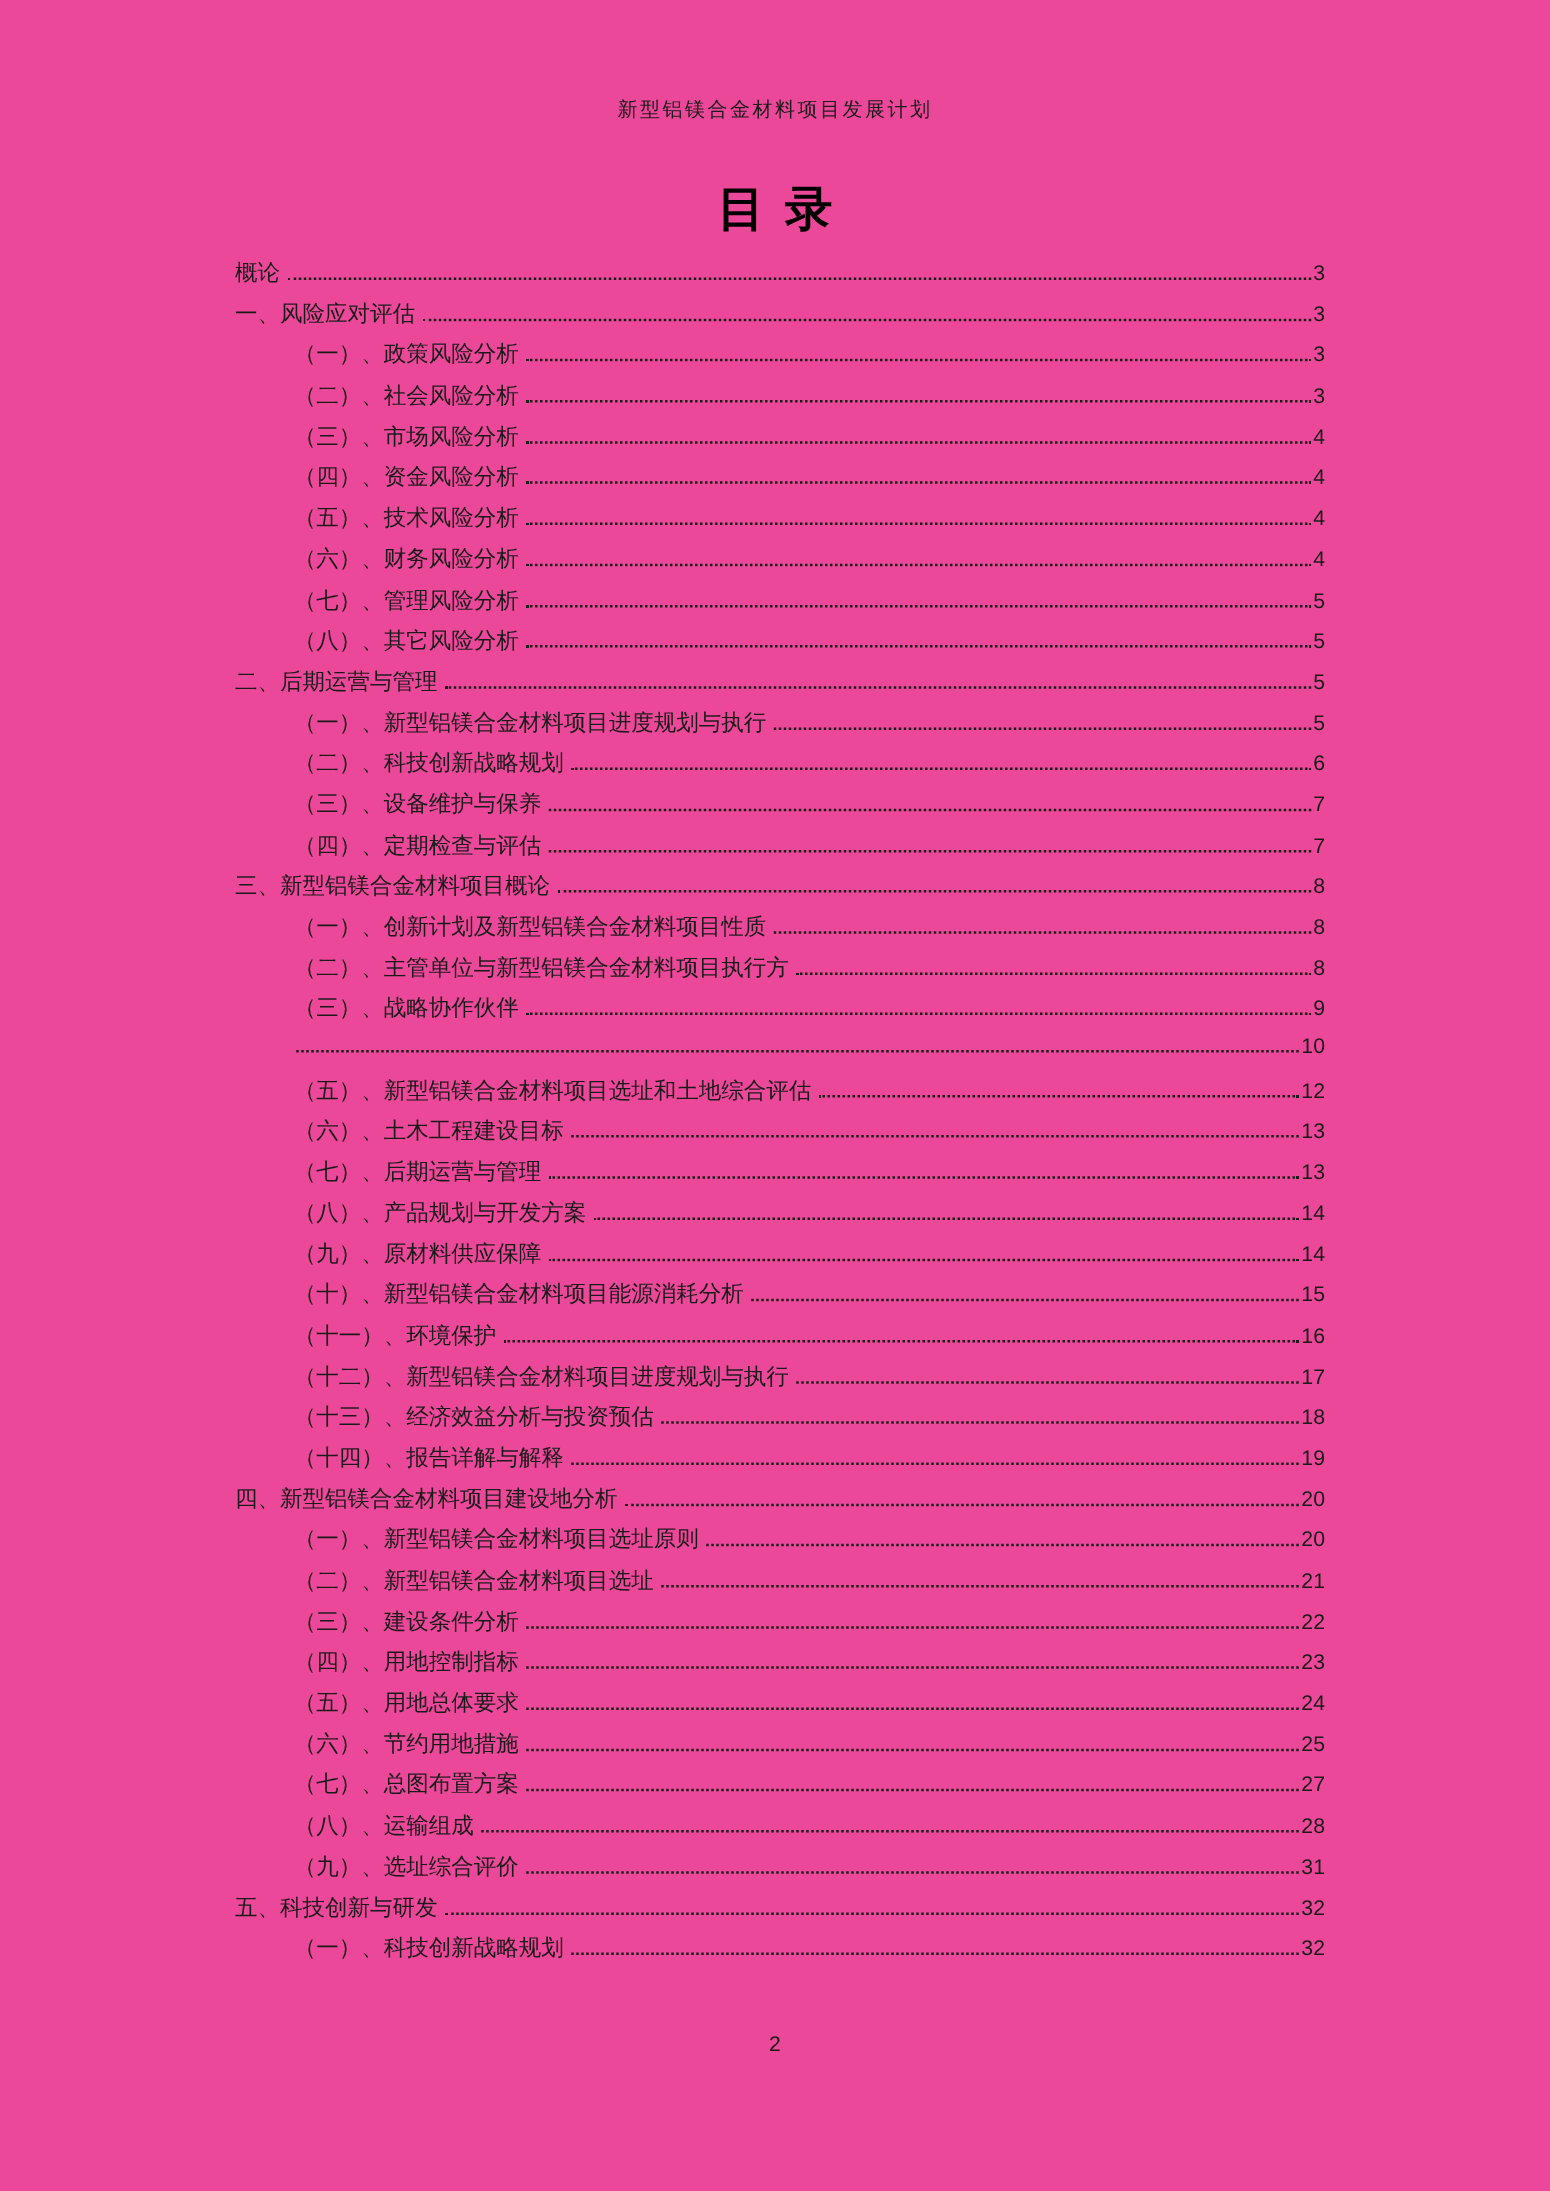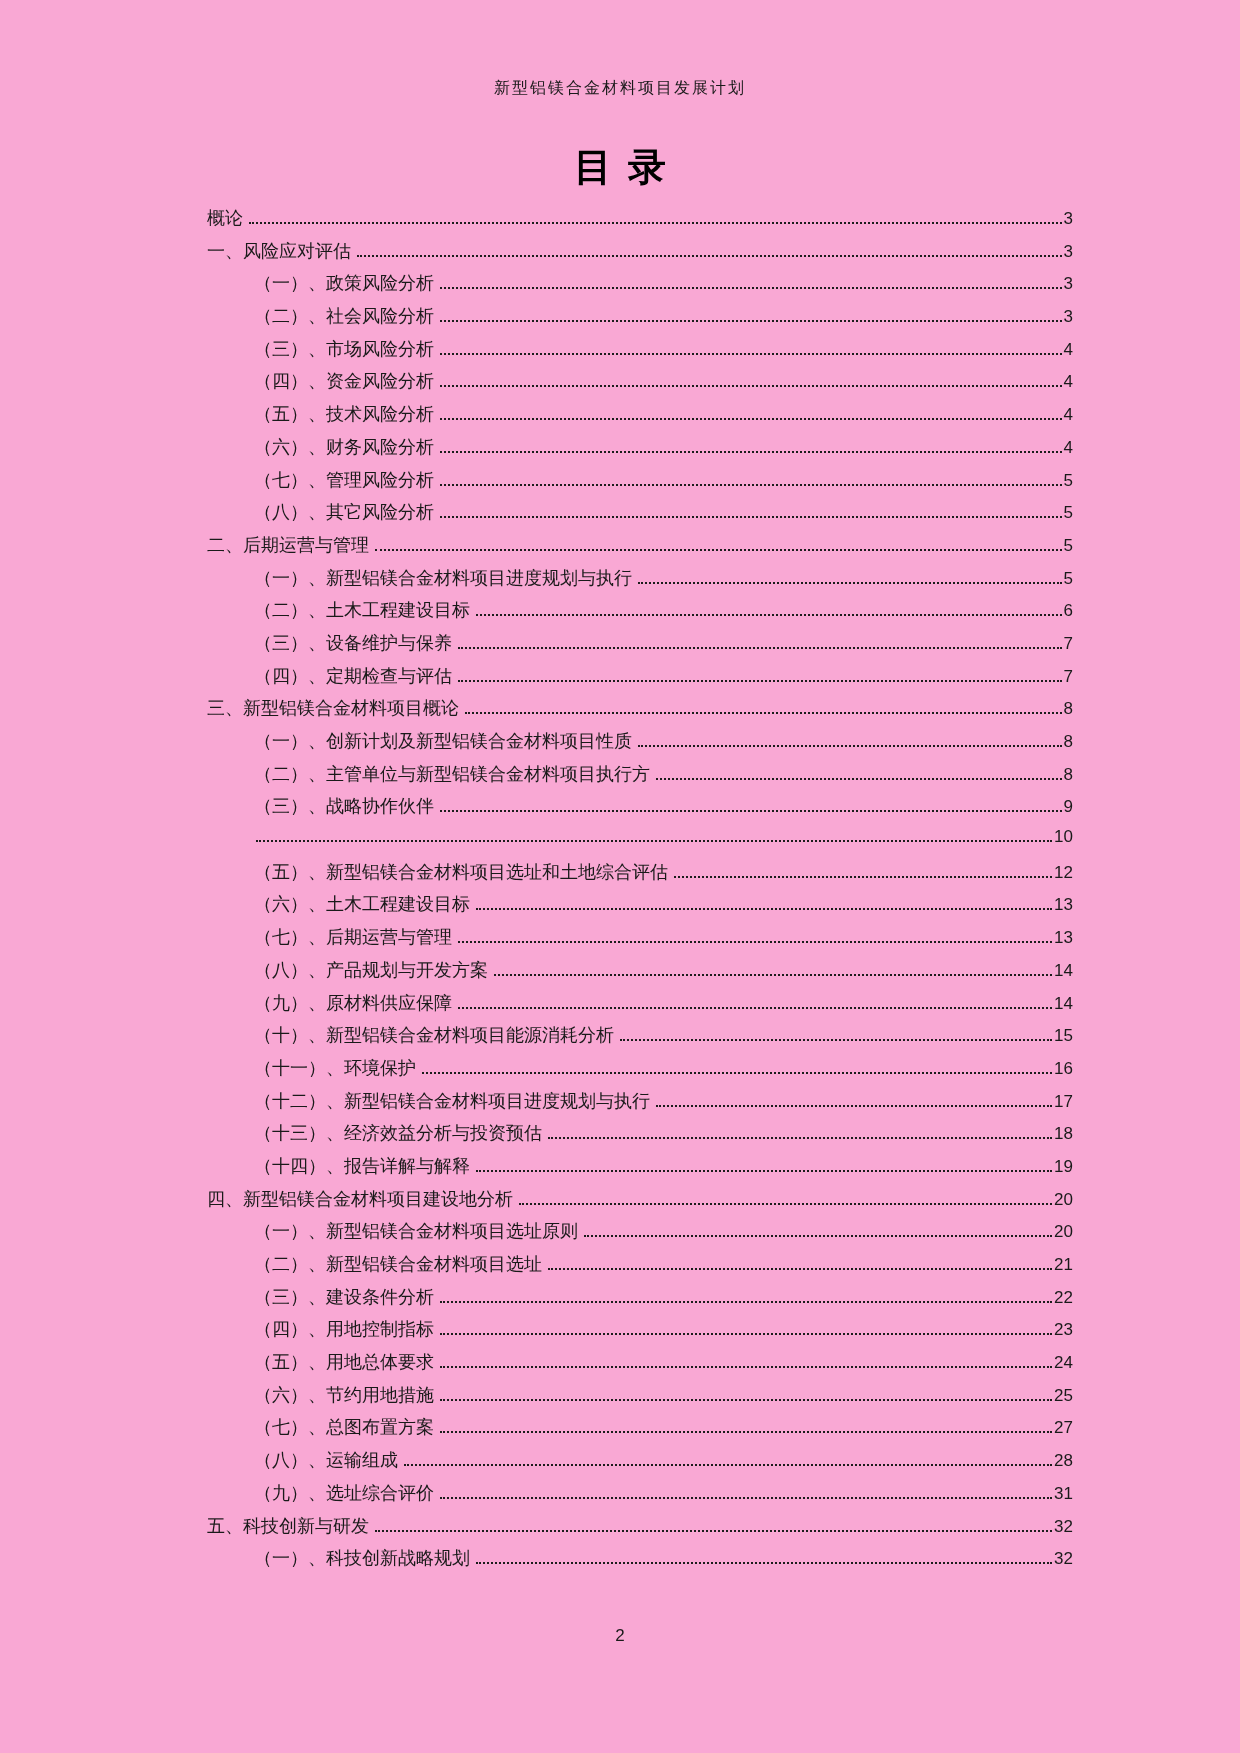--- a/index.html
+++ b/index.html
@@ -11,7 +11,7 @@
     position: relative;
     width: 1240px;
     height: 1753px;
-    background: #f9a8d4;
+    background: #ec4899;
     color: #000000;
     font-family: "Liberation Serif", "DejaVu Serif", serif;
     overflow: hidden;

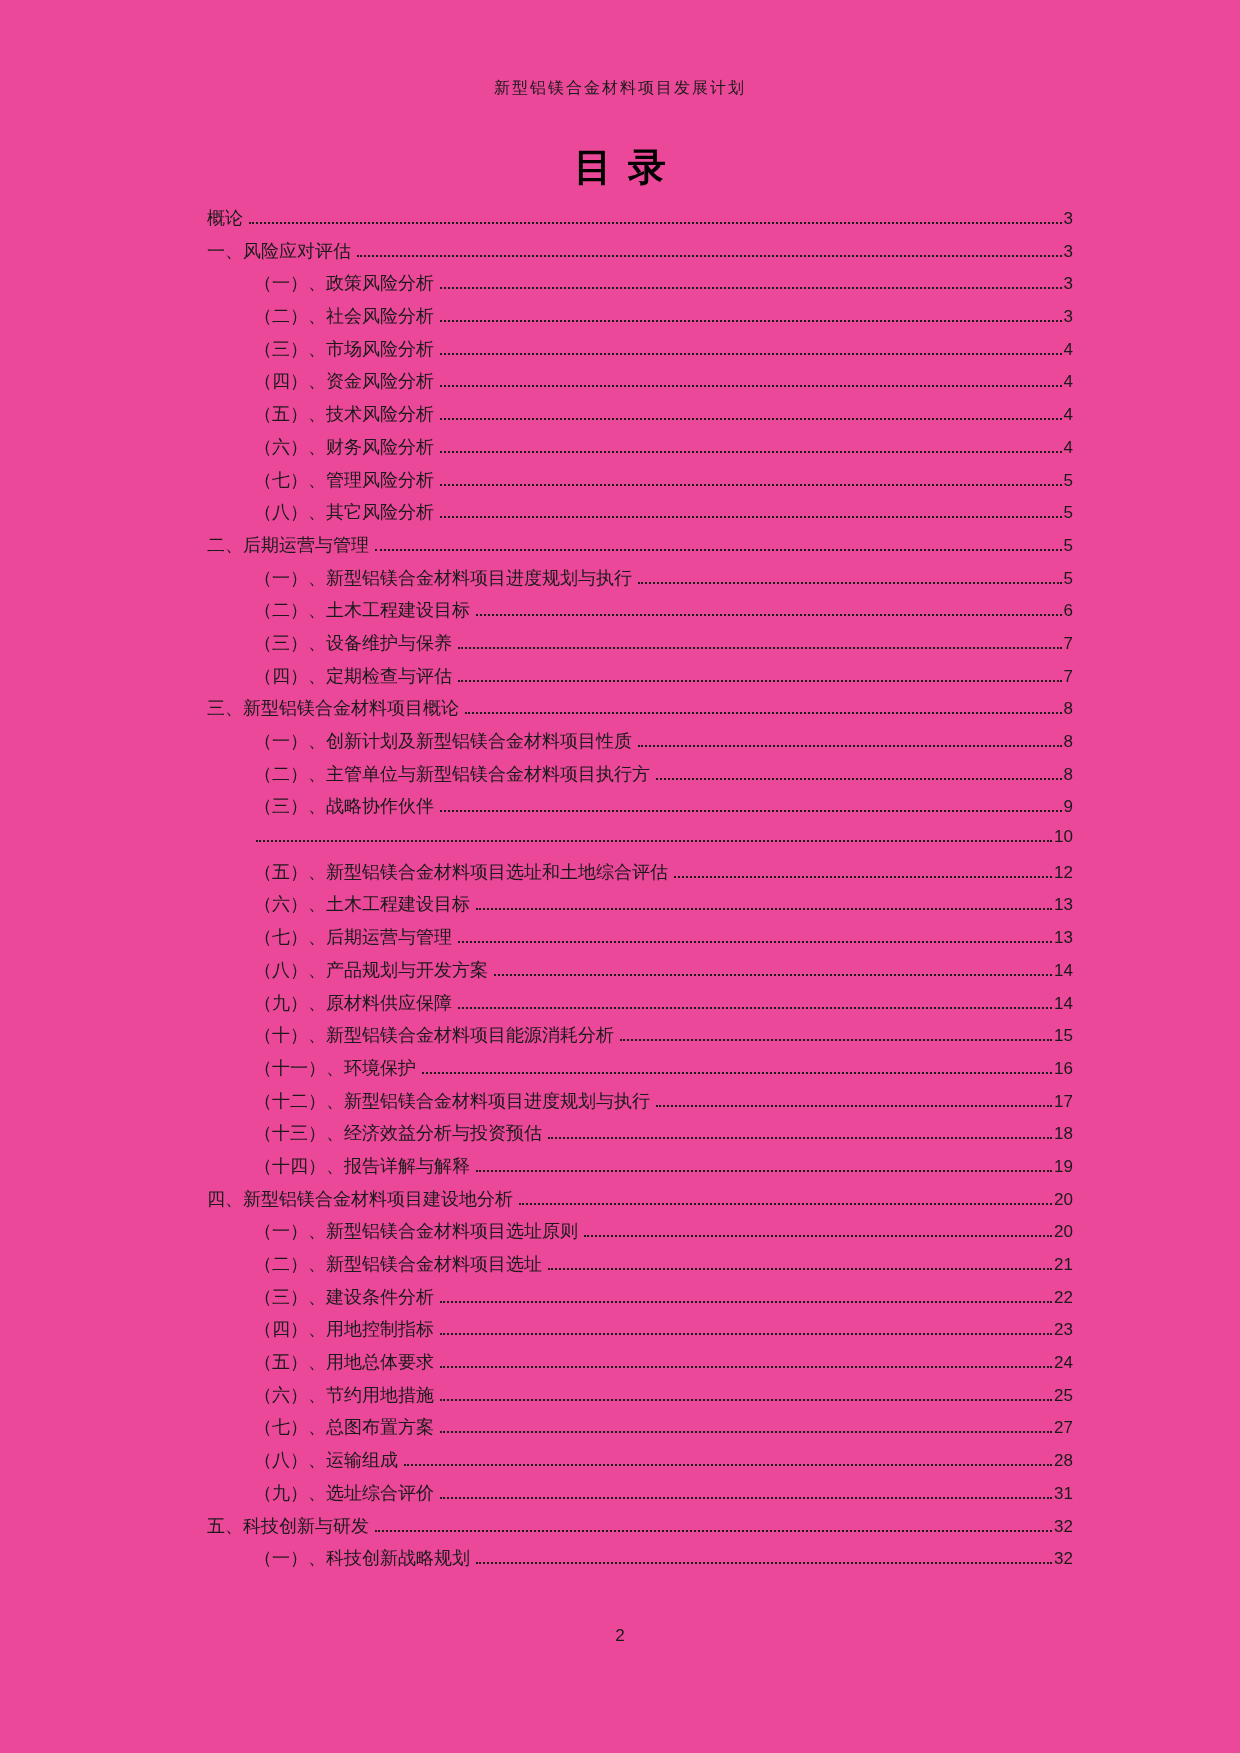--- a/index.html
+++ b/index.html
@@ -43,8 +43,7 @@
     position: absolute;
     top: 206px;
     left: 188px;
-    right: 167px;
-    margin-left: 19px;
+    right: 180px;
   }
   .toc-row {
     display: flex;

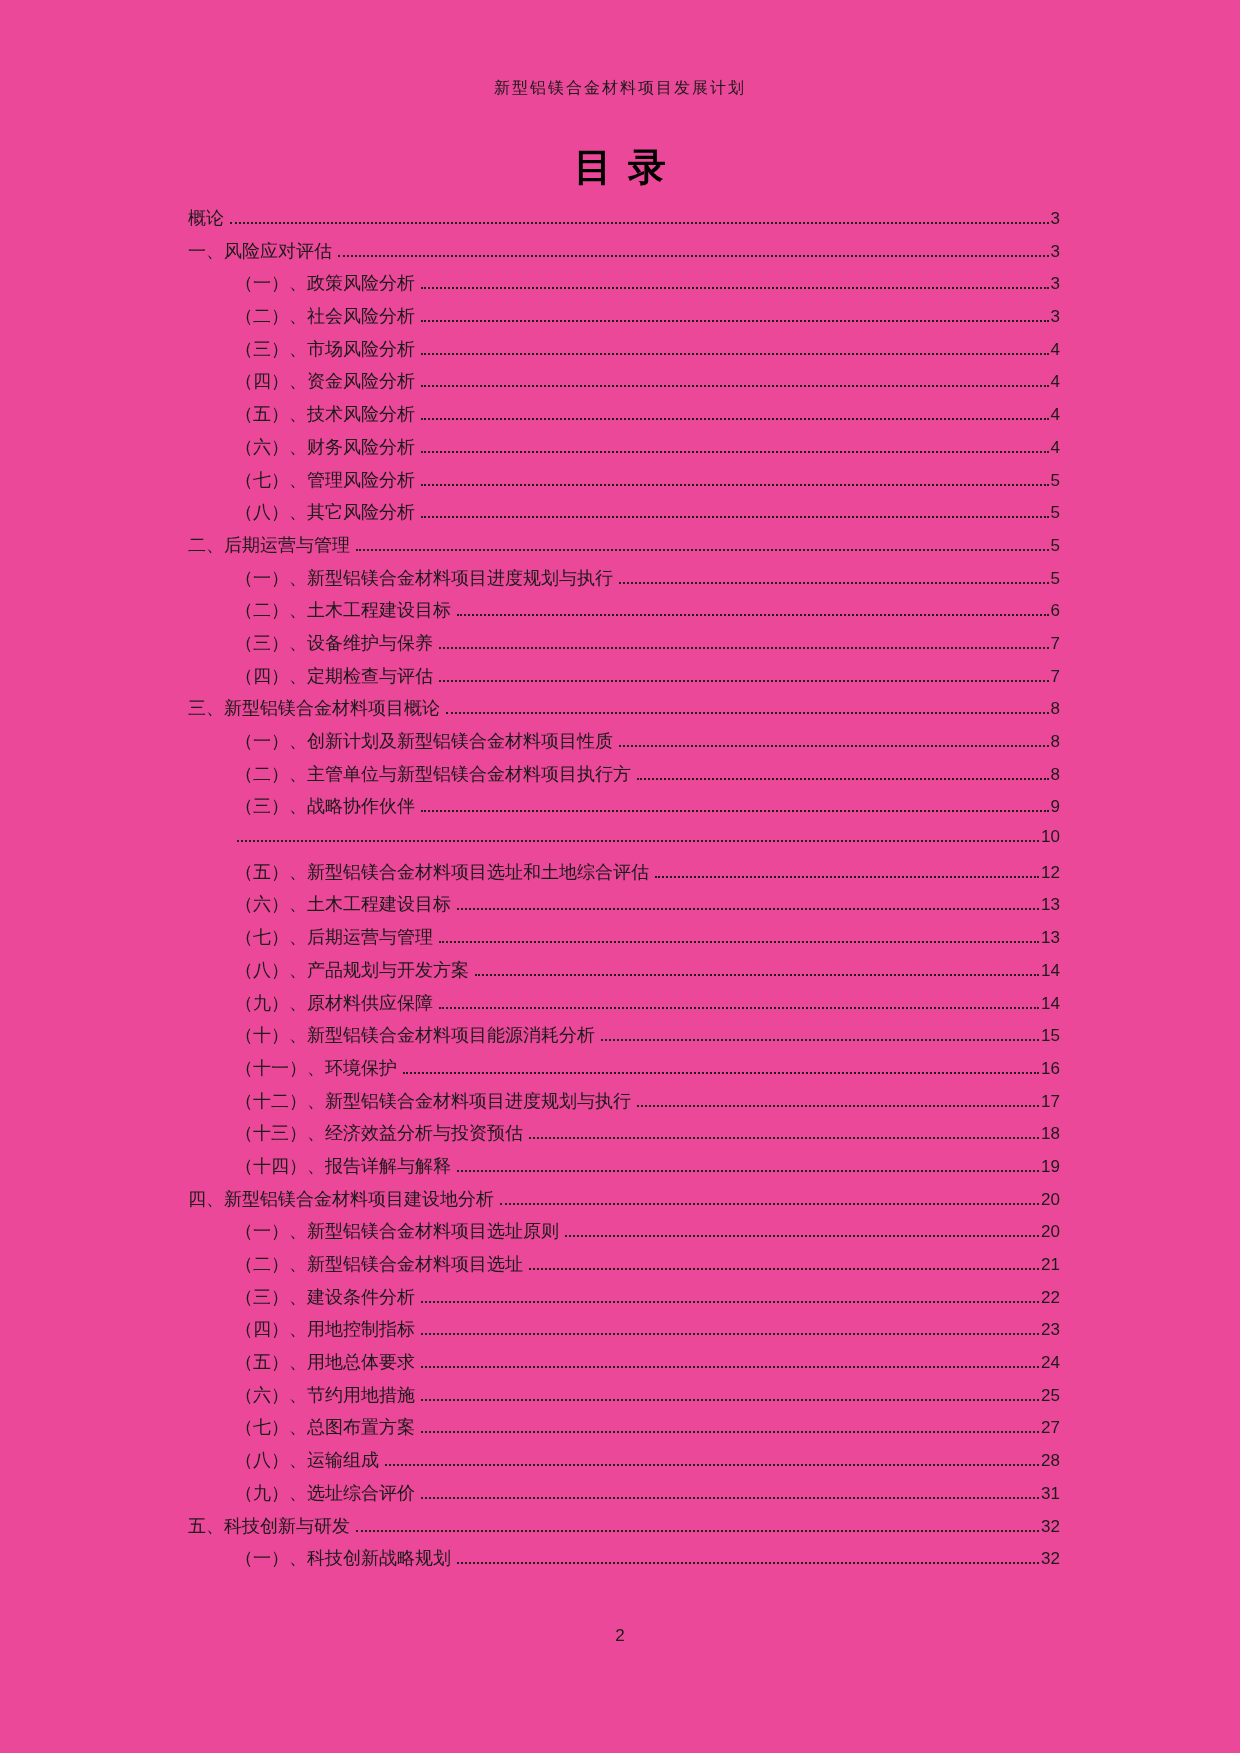--- a/index.html
+++ b/index.html
@@ -158,7 +158,7 @@
       <span class="toc-page">5</span>
     </div>
       <div class="toc-row level-1">
-      <span class="toc-label">（二）、土木工程建设目标</span>
+      <span class="toc-label">（二）、科技创新战略规划</span>
       <span class="leader"></span>
       <span class="toc-page">6</span>
     </div>

